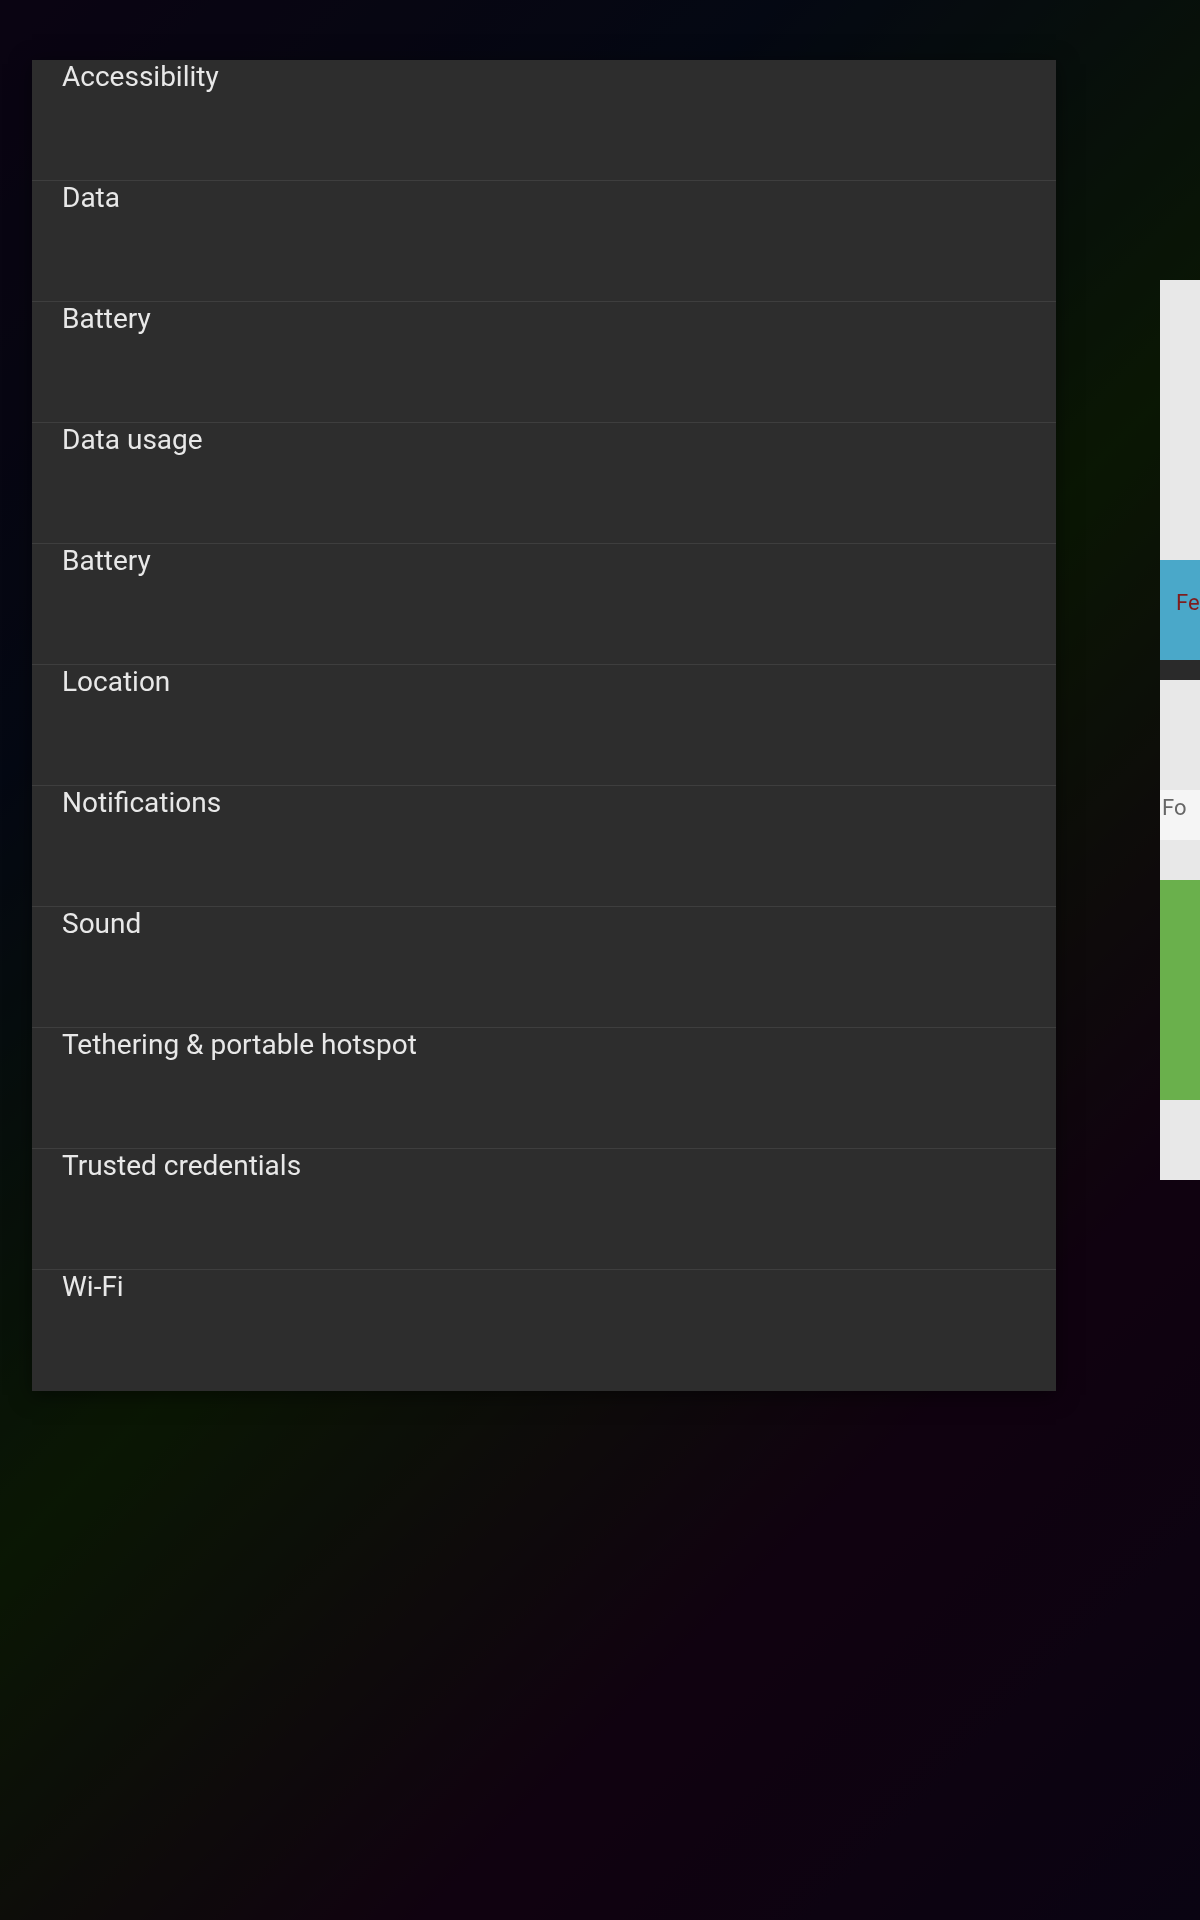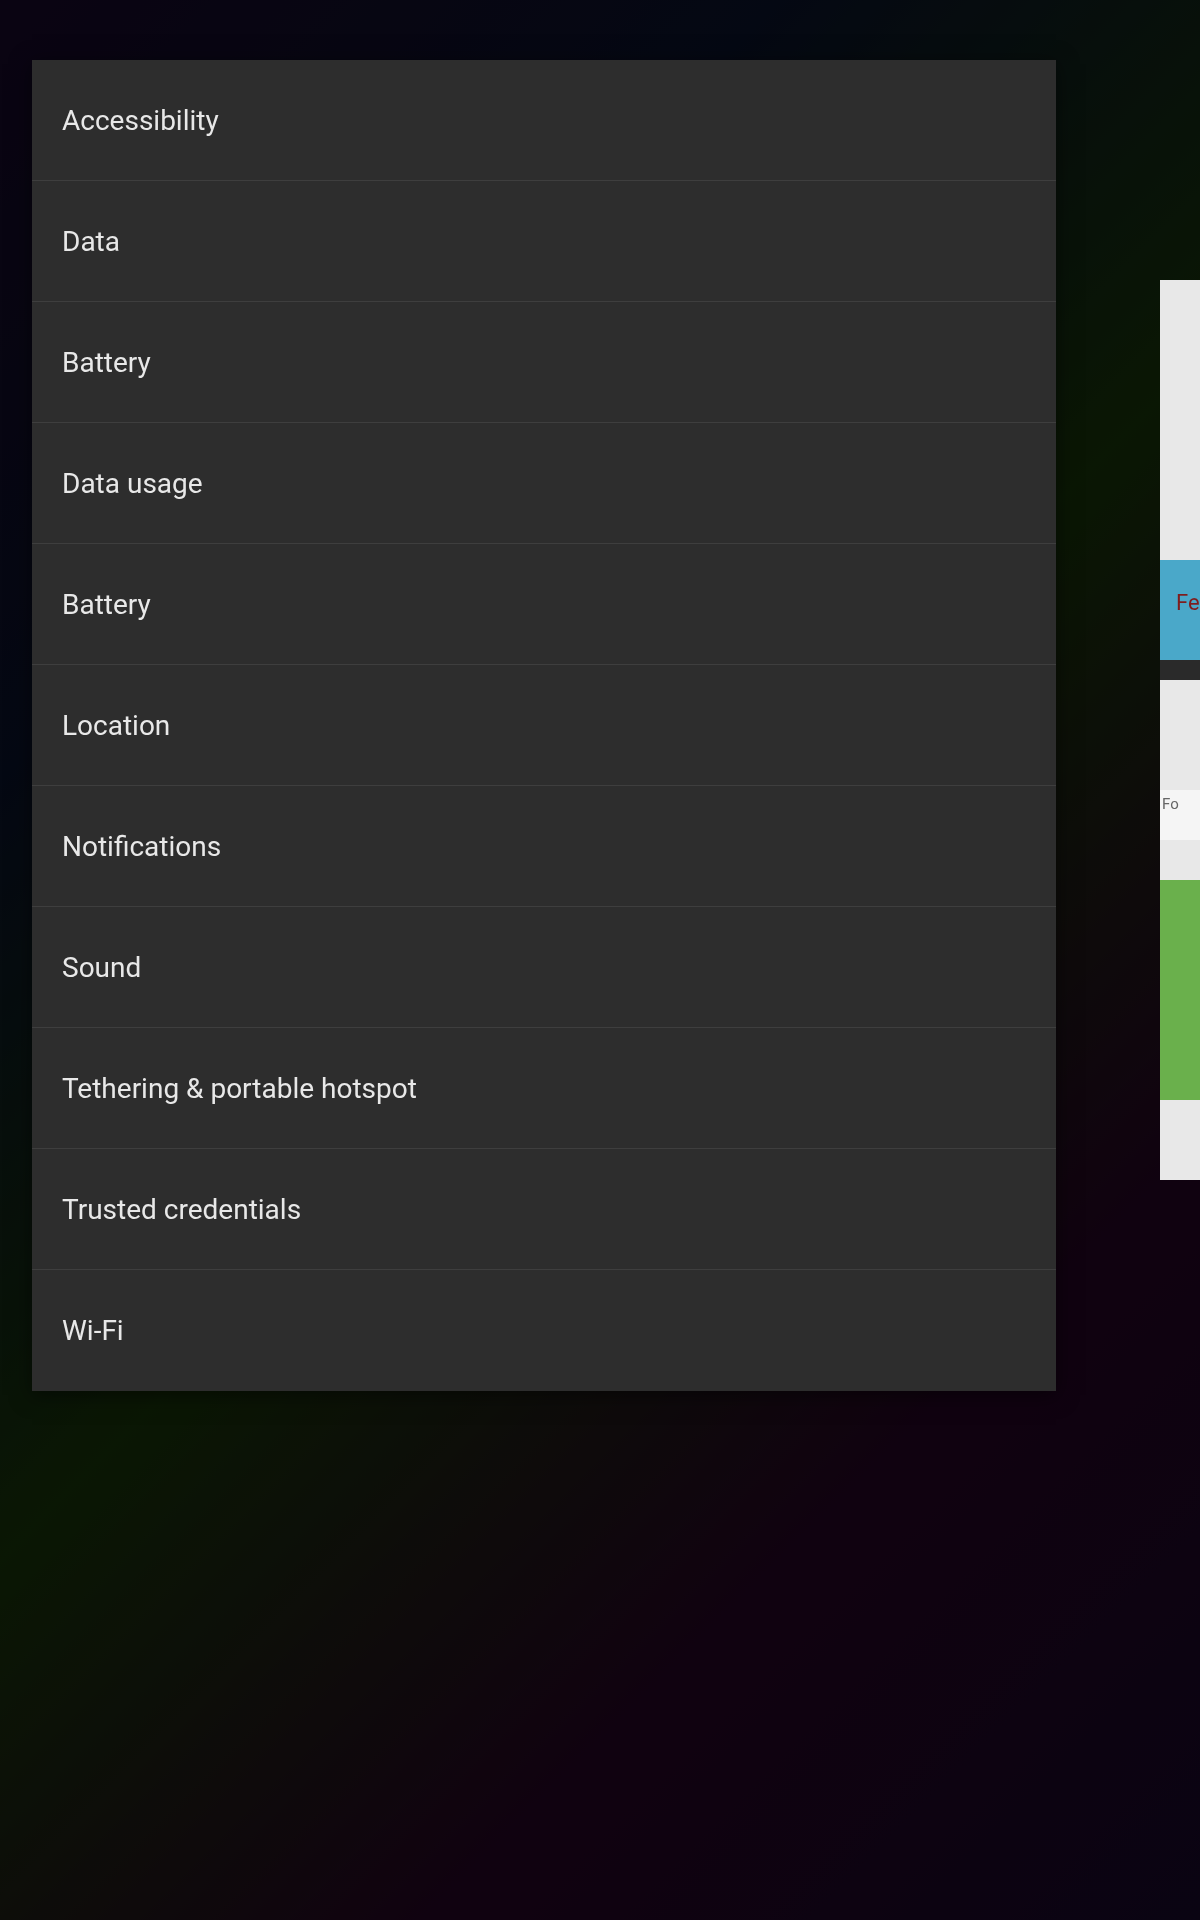--- a/index.html
+++ b/index.html
@@ -97,7 +97,7 @@
       height: 121px;
       border-bottom: 1px solid #3e3e3e;
       display: flex;
-      align-items: center;
+      align-items: flex-start;
       padding-left: 30px;
       cursor: pointer;
       background: #2d2d2d;

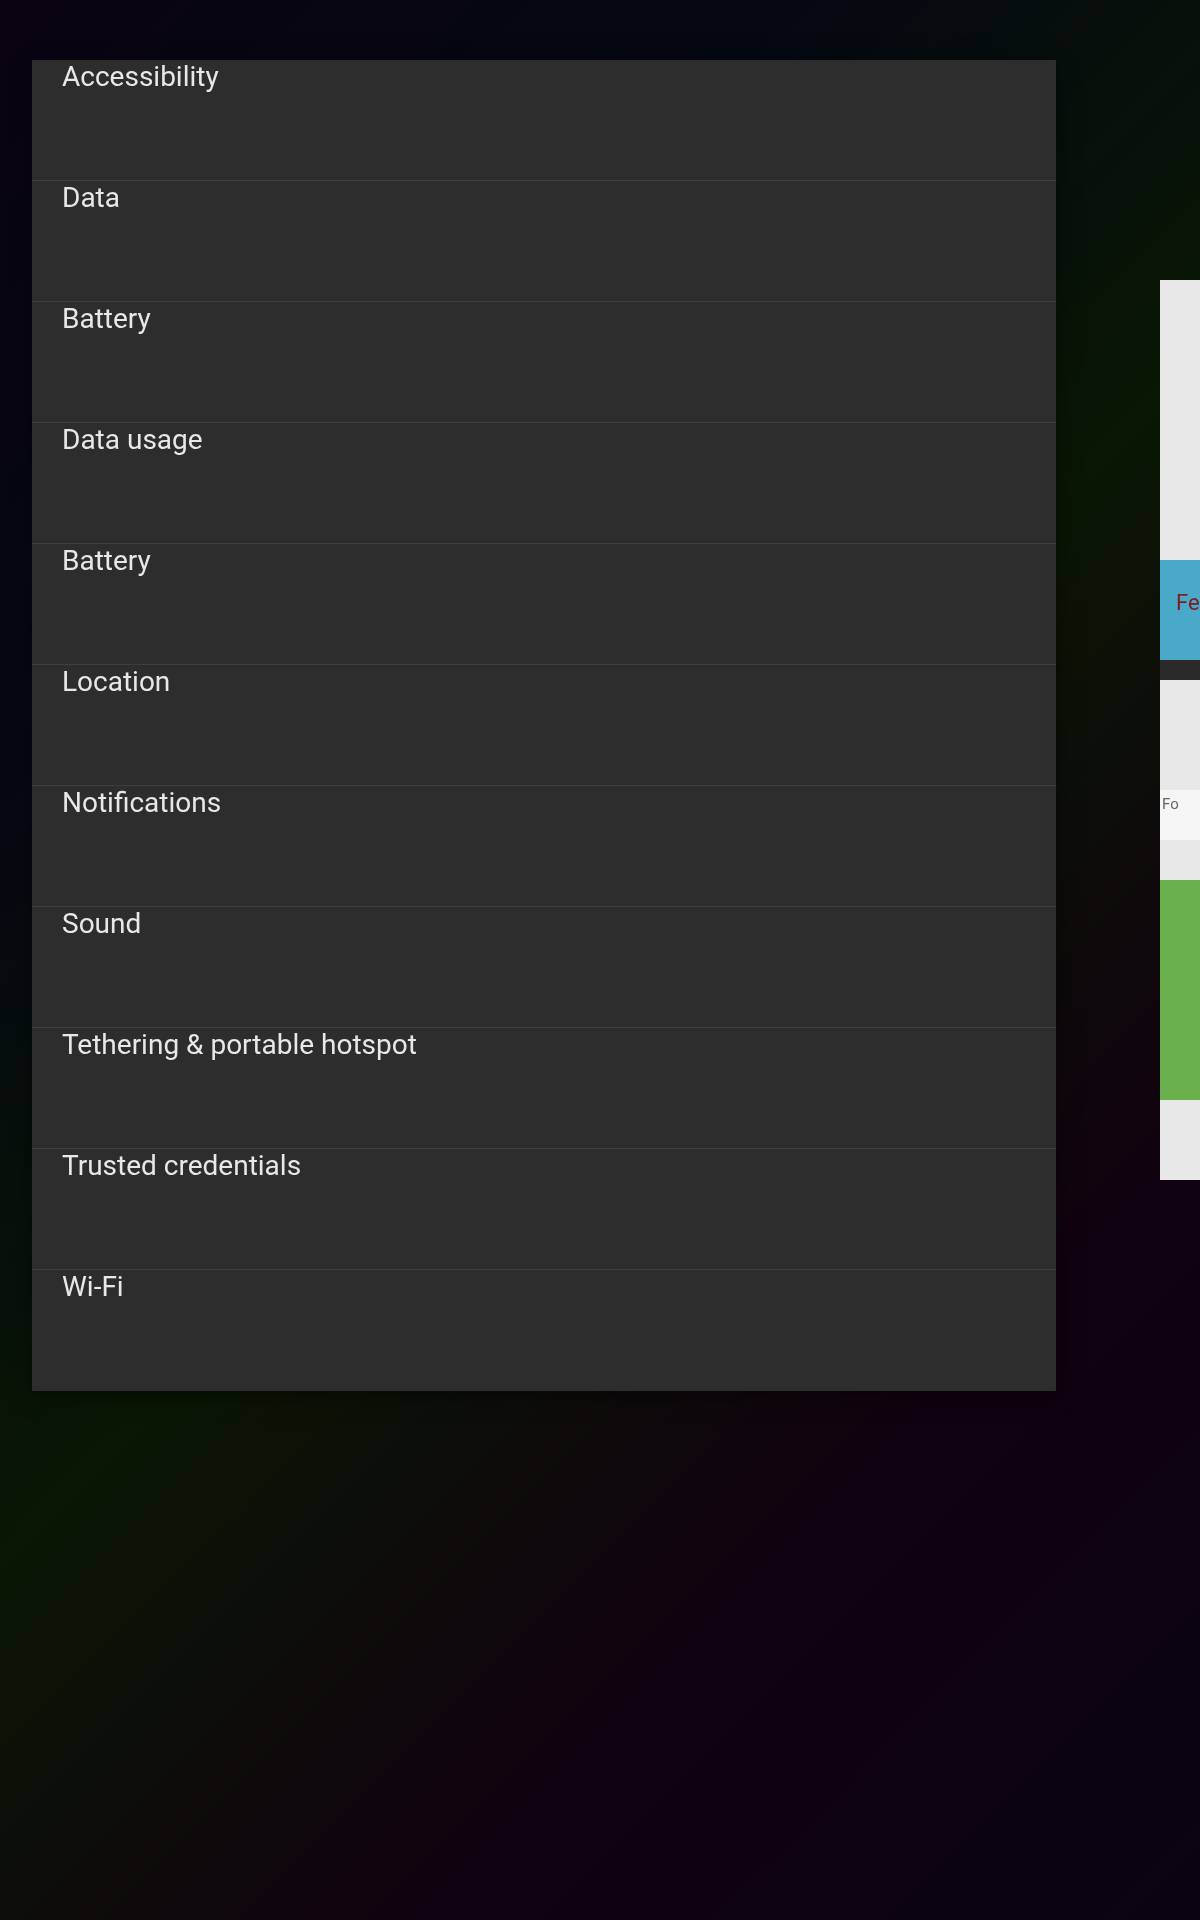--- a/index.html
+++ b/index.html
@@ -69,7 +69,7 @@
       height: 50px;
       background: #f5f5f5;
       color: #666;
-      font-size: 15px;
+      font-size: 22px;
       padding-top: 5px;
       padding-left: 2px;
       overflow: hidden;

